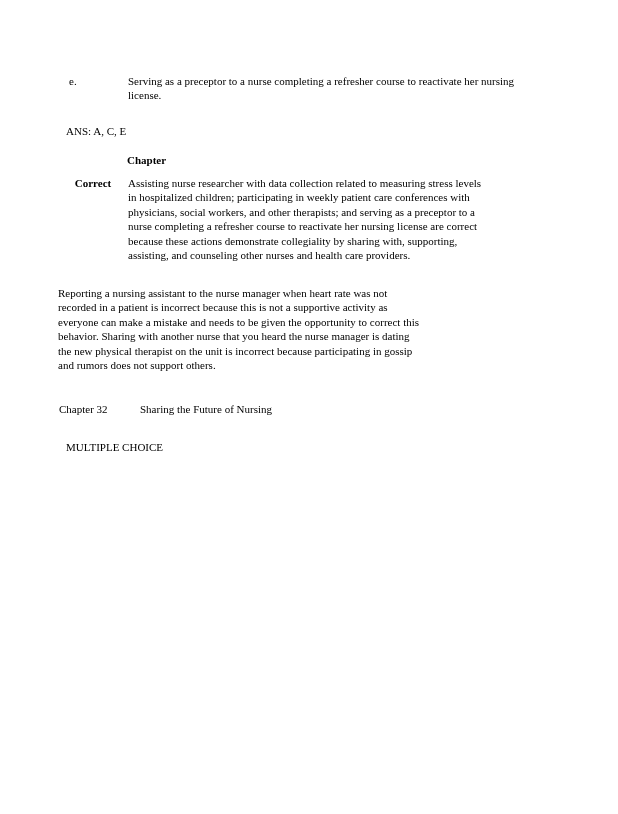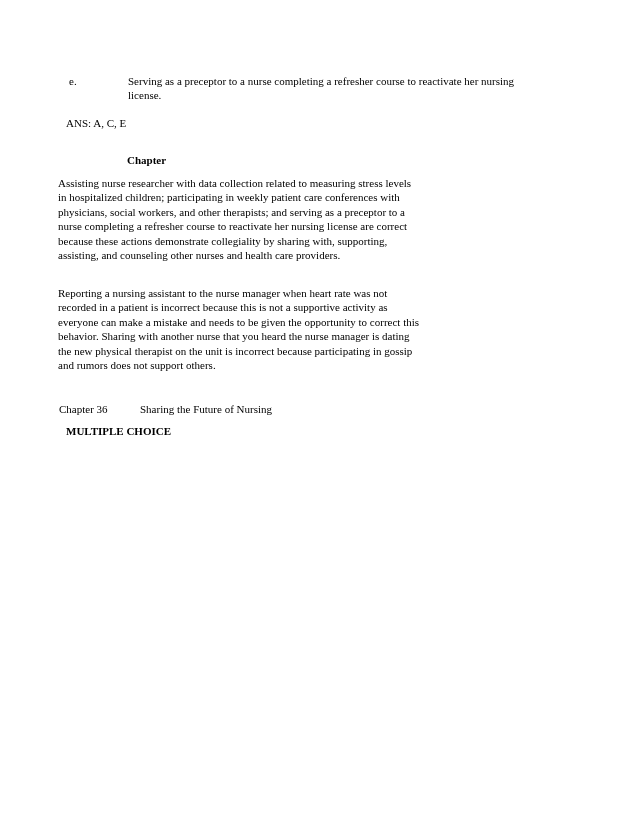--- a/index.html
+++ b/index.html
@@ -38,7 +38,7 @@
   
   .ans-line {
     left: 66px;
-    top: 116px;
+    top: 124px;
     text-align: center;
   }
 

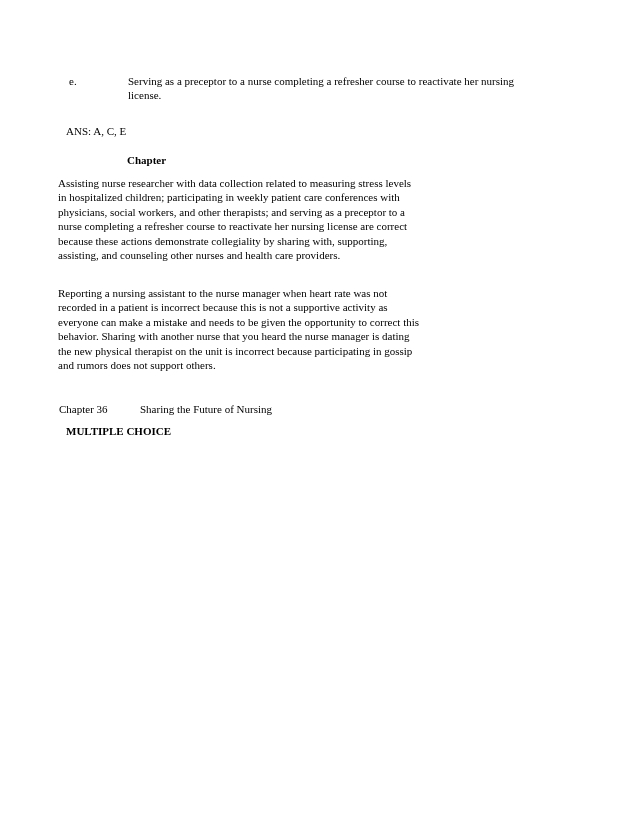--- a/index.html
+++ b/index.html
@@ -106,6 +106,7 @@
   <div class="block feedback-header">Chapter</div>
 
   <div class="block feedback-row correct">
+    <div class="fb-label">Correct</div>
     <div class="fb-text">Assisting nurse researcher with data collection related to measuring stress levels in hospitalized children; participating in weekly patient care conferences with physicians, social workers, and other therapists; and serving as a preceptor to a nurse completing a refresher course to reactivate her nursing license are correct because these actions demonstrate collegiality by sharing with, supporting, assisting, and counseling other nurses and health care providers.</div>
   </div>
 

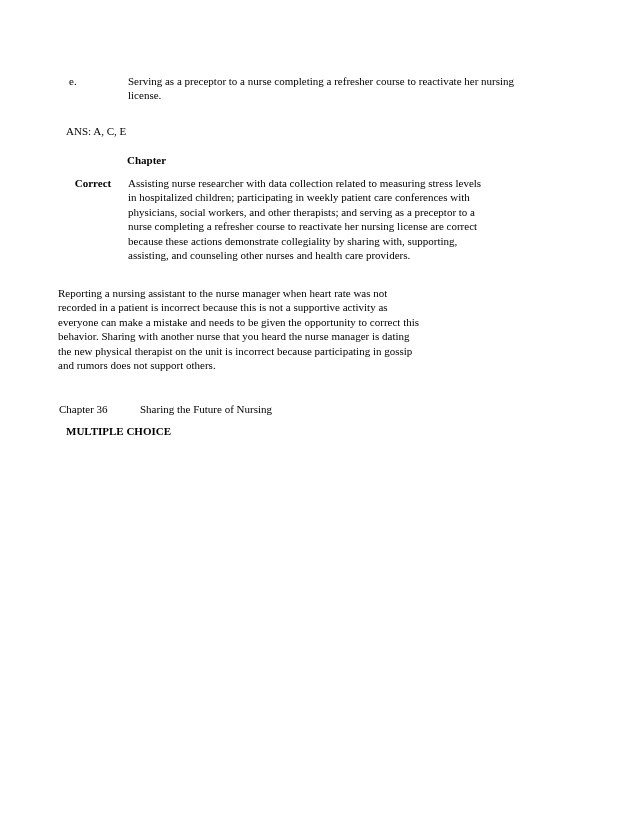--- a/index.html
+++ b/index.html
@@ -115,7 +115,7 @@
   </div>
 
   <div class="block chapter-line">
-    <span class="chapter-num">Chapter 36</span><span class="chapter-title">Sharing the Future of Nursing</span>
+    <span class="chapter-num">Chapter 32</span><span class="chapter-title">Sharing the Future of Nursing</span>
   </div>
 
   <div class="block section-heading">MULTIPLE CHOICE</div>

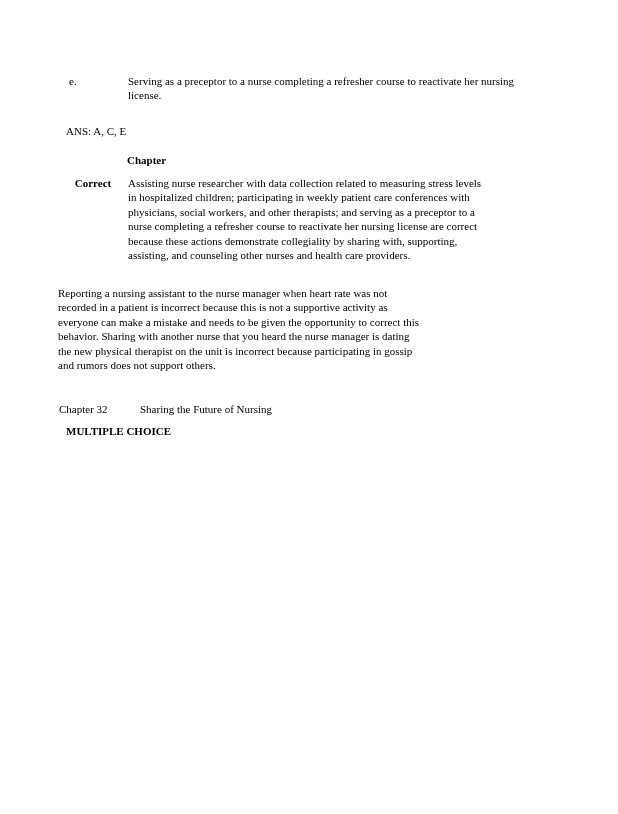--- a/index.html
+++ b/index.html
@@ -79,8 +79,8 @@
   
   .section-heading {
     left: 66px;
-    top: 424px;
-    font-weight: bold;
+    top: 440px;
+    font-weight: normal;
   }
 
   

